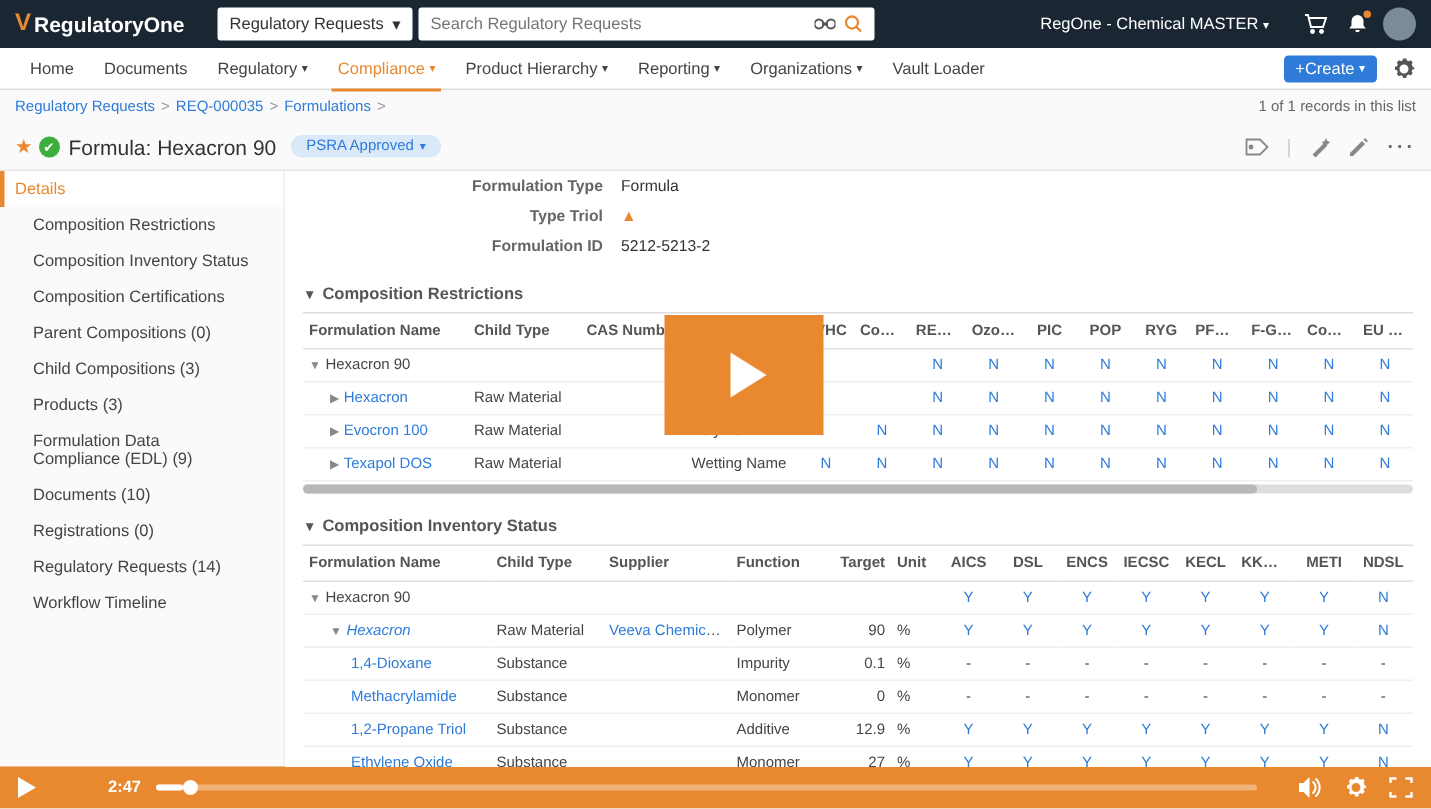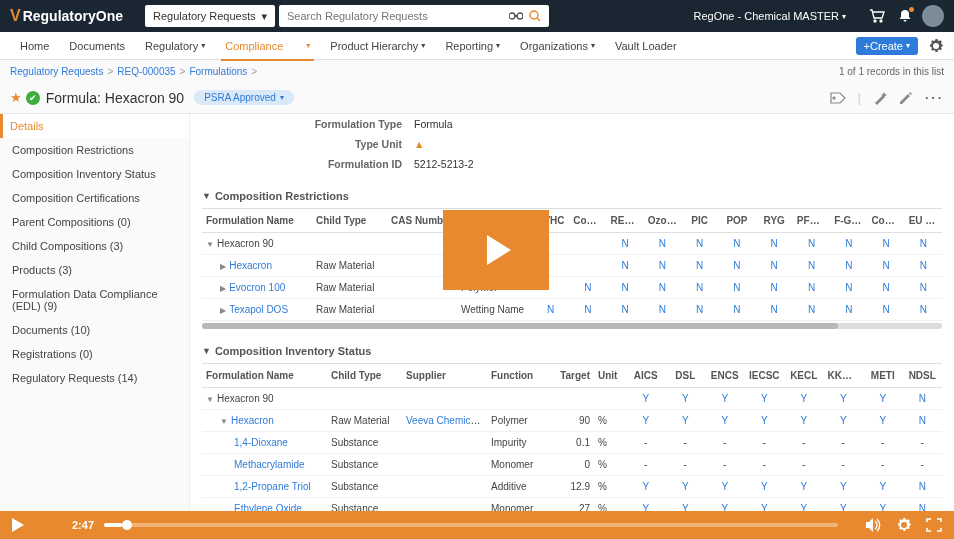--- a/index.html
+++ b/index.html
@@ -12,7 +12,7 @@
 .logo-text { color:#fff; }
 .topbar .selector { background:#fff; color:#333; height:22px; border-radius:2px; padding:0 8px; display:flex; align-items:center; font-size:11px; position:relative; }
 .topbar .selector.cat { width:130px; margin-right:4px; justify-content:space-between; }
-.topbar .selector.search { width:270px; }
+.topbar .selector.search { width:304px; }
 .topbar .search-input { border:none; outline:none; font-size:11px; flex:1; background:transparent; }
 .spacer { flex:1; }
 .org { font-size:11px; margin-right:14px; display:flex; align-items:center;padding-left:40px; }

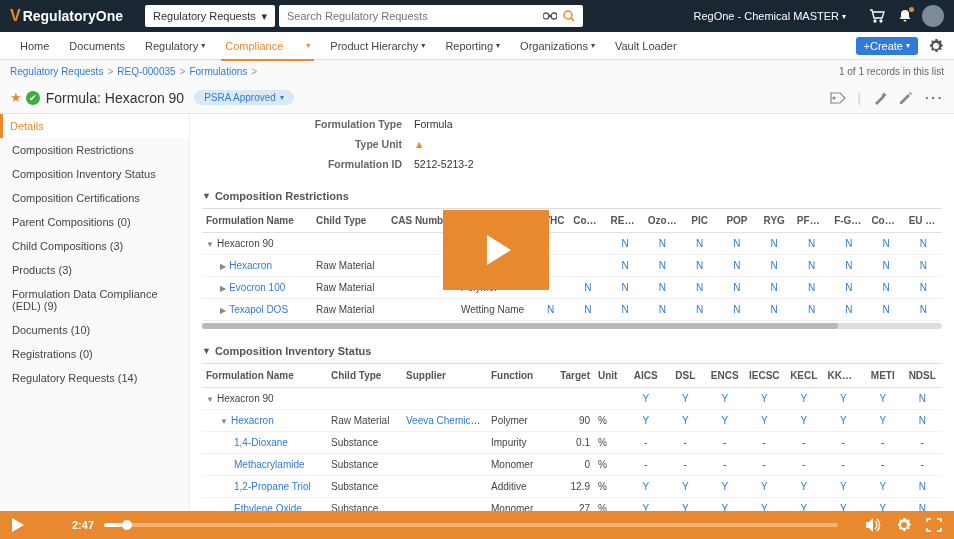--- a/index.html
+++ b/index.html
@@ -22,7 +22,7 @@
 
 .menubar { background:#fff; height:28px; border-bottom:1px solid #ddd; display:flex; align-items:center; padding:0 10px; font-size:11px; color:#444; }
 .menubar .mitem { padding:0 10px; height:28px; display:flex; align-items:center; cursor:pointer; position:relative;text-align:center; }
-.menubar .mitem.active { color:#e8892f;gap:20px; }
+.menubar .mitem.active { color:#e8892f; }
 .menubar .mitem.active::after { content:""; position:absolute; bottom:-1px; left:6px; right:6px; height:2px; background:#e8892f; }
 .caret-d { margin-left:3px; font-size:8px; color:inherit; }
 .menubar .right { margin-left:auto; display:flex; align-items:center; }

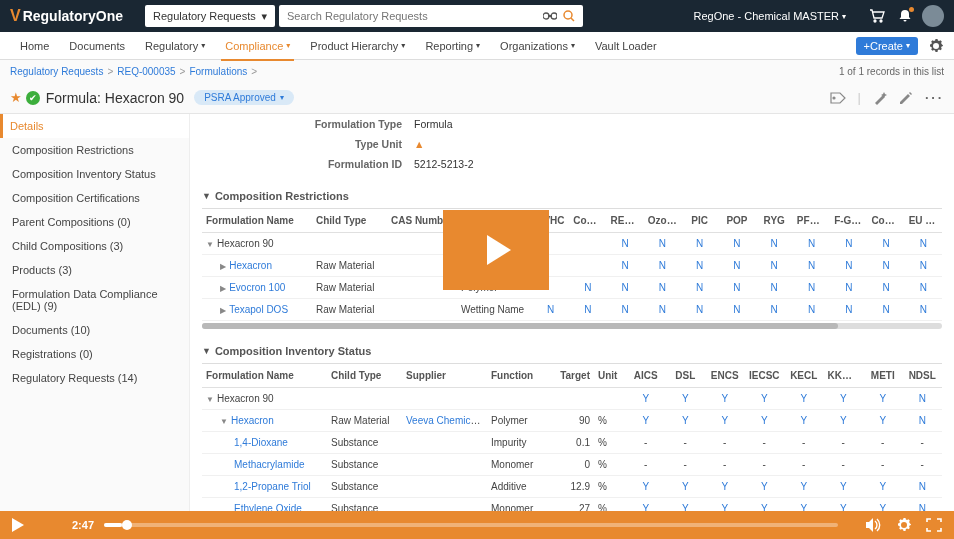--- a/index.html
+++ b/index.html
@@ -46,7 +46,7 @@
 
 .main-area { display:flex; height:calc(539px - 32px - 28px - 22px - 32px - 28px); }
 .sidebar { width:190px; background:#fafafa; border-right:1px solid #eee; font-size:11px; color:#444; overflow:hidden; }
-.sidebar .sitem { padding:6px 12px; cursor:pointer; }
+.sidebar .sitem { padding:6px 22px; cursor:pointer; }
 .sidebar .sitem.active { background:#fff; color:#e8892f; border-left:3px solid #e8892f; padding-left:7px; }
 .content { flex:1; background:#fff; overflow:auto; font-size:11px; color:#444; padding:0 12px 12px 12px; }
 

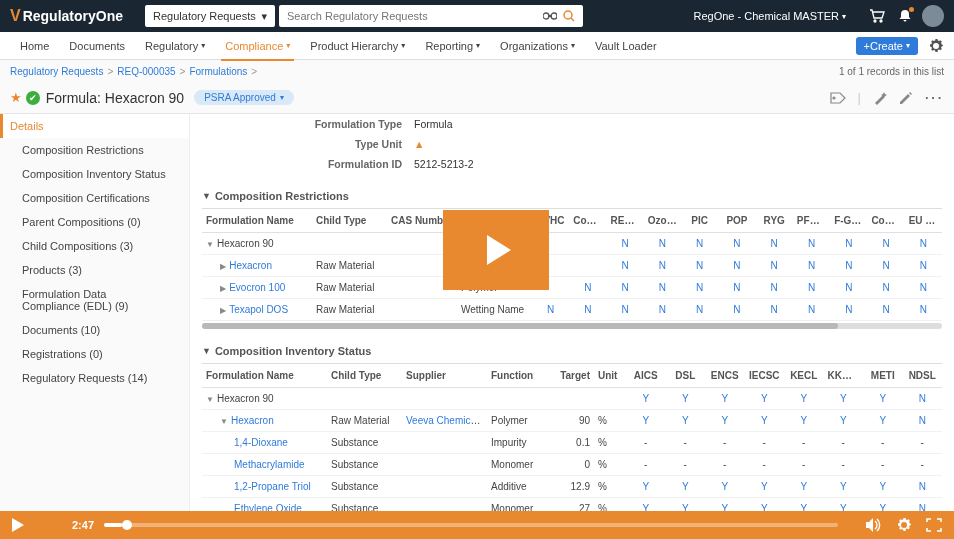--- a/index.html
+++ b/index.html
@@ -244,7 +244,7 @@
           <div class="field-val">Formula</div>
         </div>
         <div class="field-row">
-          <div class="field-label">Type Unit</div>
+          <div class="field-label">Type Triol</div>
           <div class="field-val"><span class="tri-icon">▲</span></div>
         </div>
         <div class="field-row">

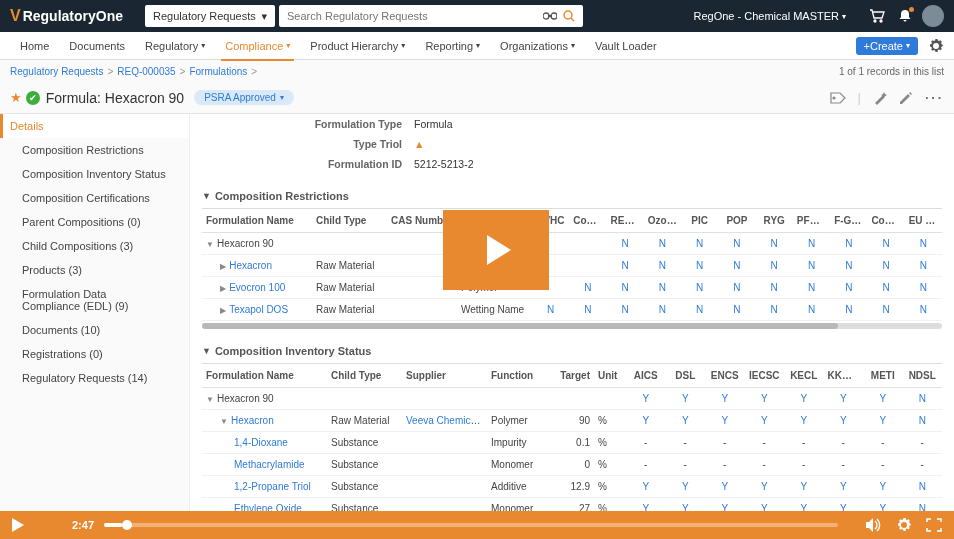--- a/index.html
+++ b/index.html
@@ -235,6 +235,7 @@
       <div class="sitem">Documents (10)</div>
       <div class="sitem">Registrations (0)</div>
       <div class="sitem">Regulatory Requests (14)</div>
+      <div class="sitem">Workflow Timeline</div>
     </div>
 
   <div class="content">

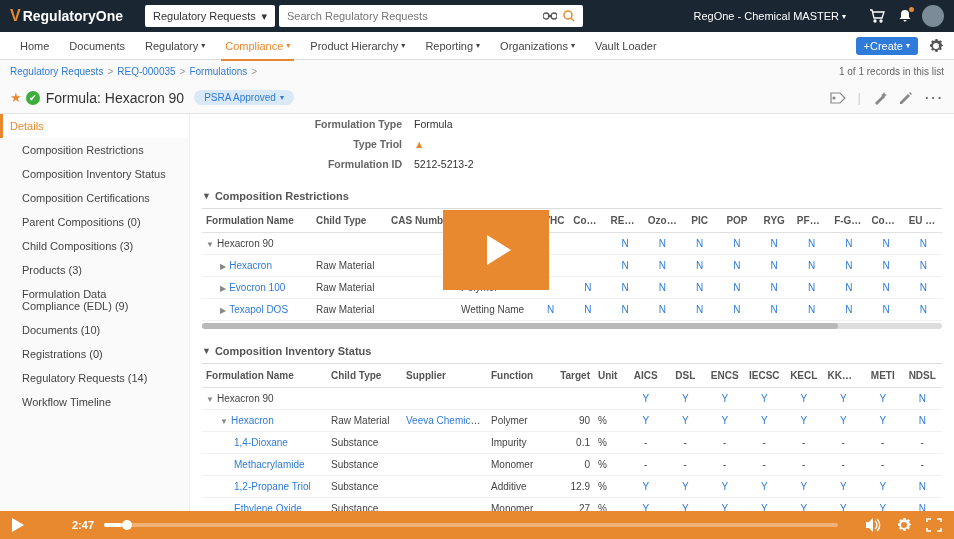--- a/index.html
+++ b/index.html
@@ -427,7 +427,7 @@
             <td class="n c">N</td>
           </tr>
           <tr>
-            <td style="padding-left: 18px;"><span class="row-toggle">▼</span><span class="link">Hexacron</span></td>
+            <td style="padding-left: 18px; font-style: italic;"><span class="row-toggle">▼</span><span class="link">Hexacron</span></td>
             <td>Raw Material</td>
             <td><span class="link">Veeva Chemicals</span></td>
             <td>Polymer</td>

